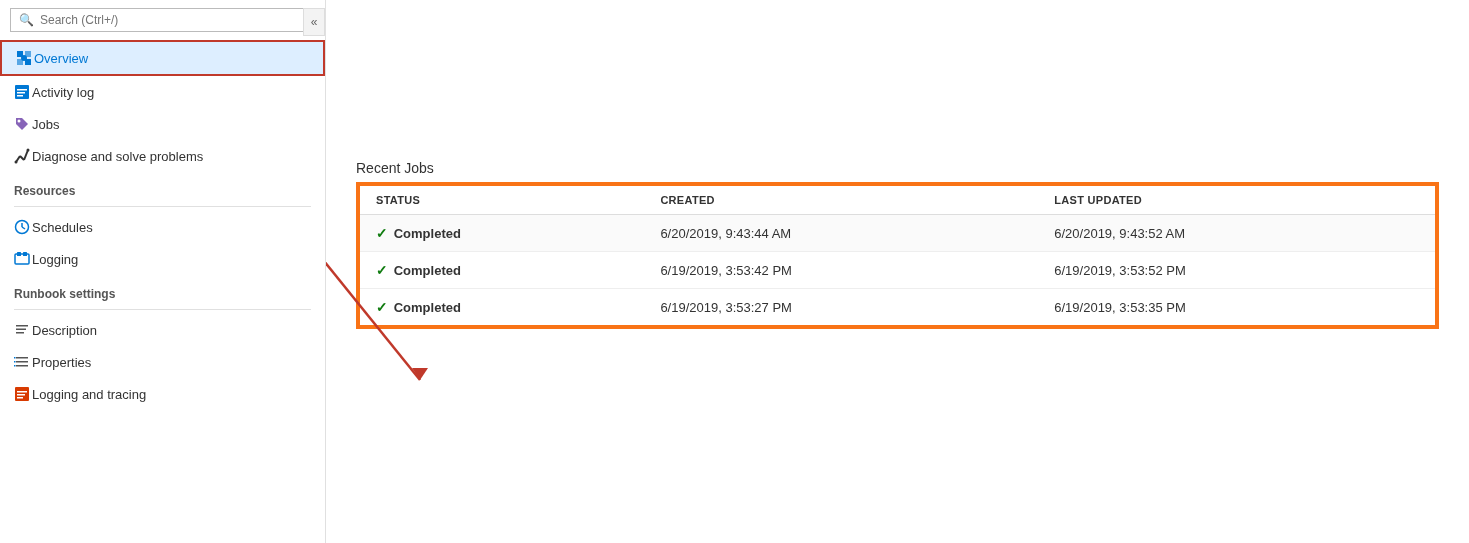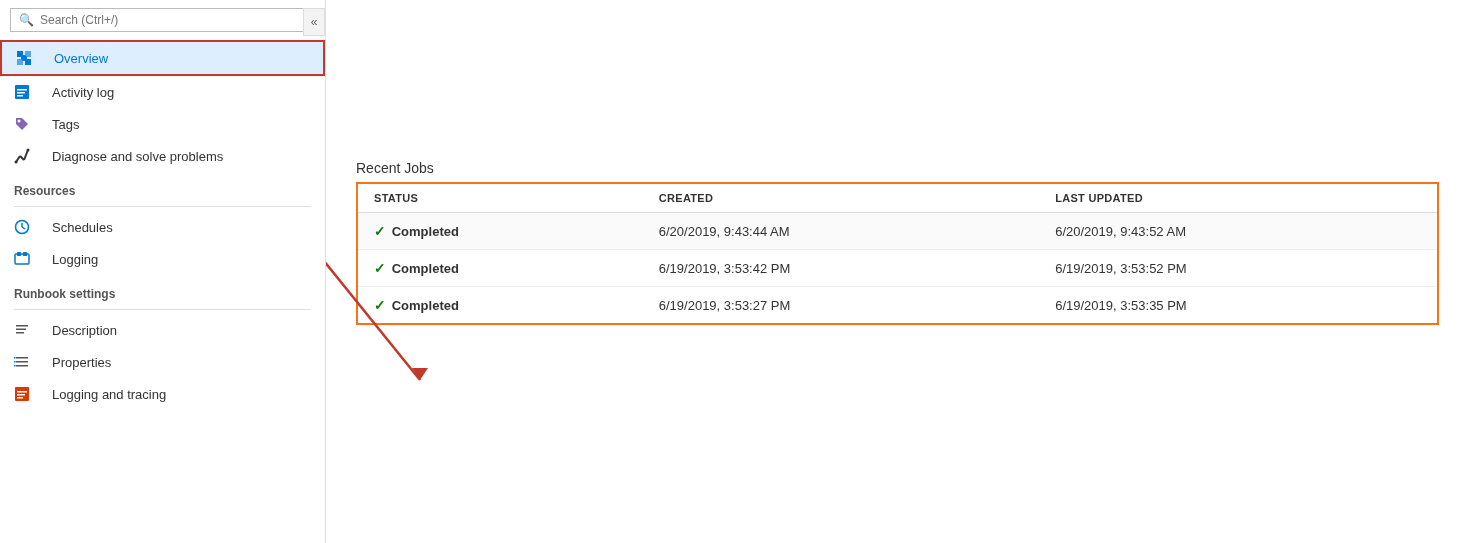--- a/index.html
+++ b/index.html
@@ -66,7 +66,7 @@
       align-items: center;
       padding: 8px 14px;
       cursor: pointer;
-      gap: 22px;
+      gap: 2px;
       font-size: 13px;
       color: #333;
     }

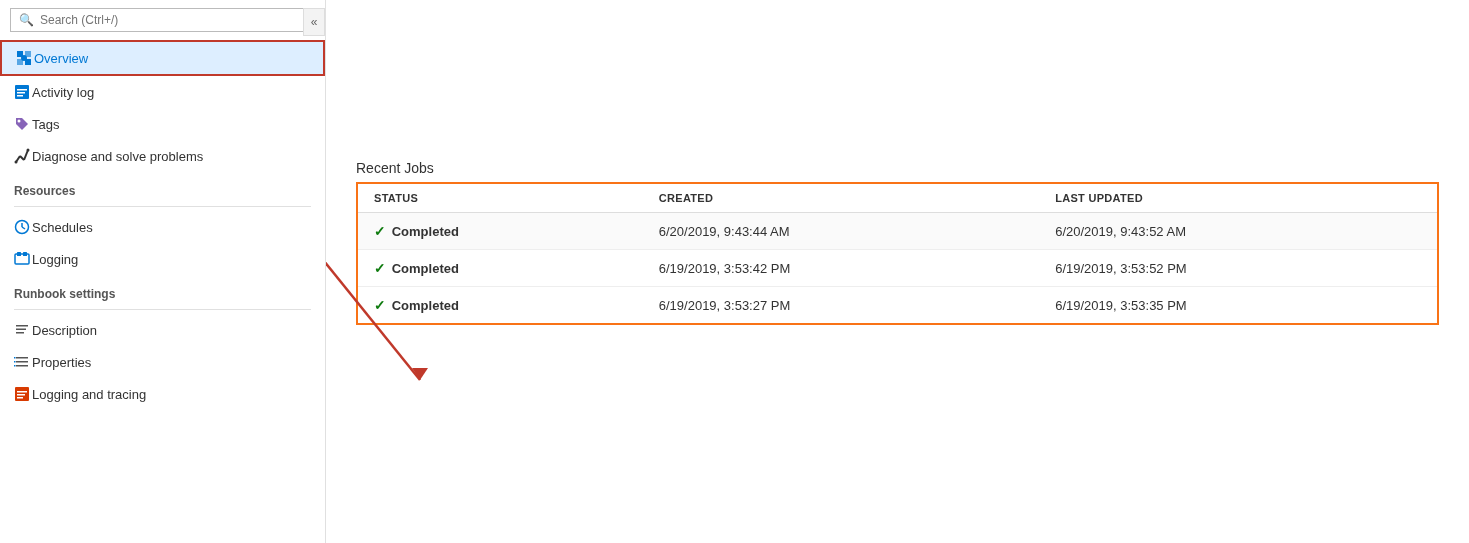--- a/index.html
+++ b/index.html
@@ -217,7 +217,7 @@
         <circle cx="5" cy="5" r="1.5" fill="white"></circle>
       </svg>
     </span>
-    <span>Tags</span>
+    <span>Jobs</span>
   </div>
 
   <div class="nav-item">

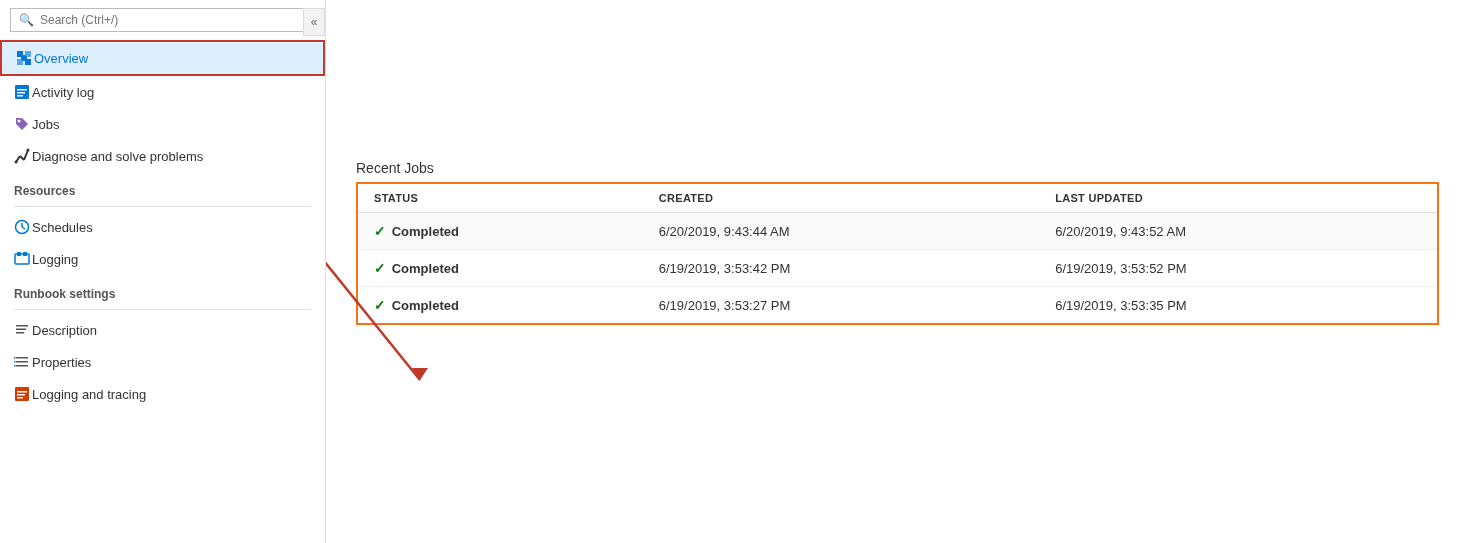--- a/index.html
+++ b/index.html
@@ -119,7 +119,7 @@
     .jobs-table {
       width: 100%;
       border-collapse: collapse;
-      border: 2px solid #f97316;
+      border: 4px solid #f97316;
     }
 
     .jobs-table th {

